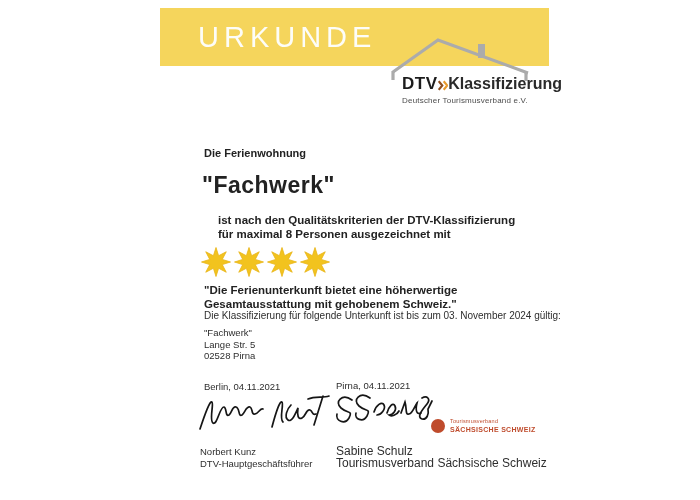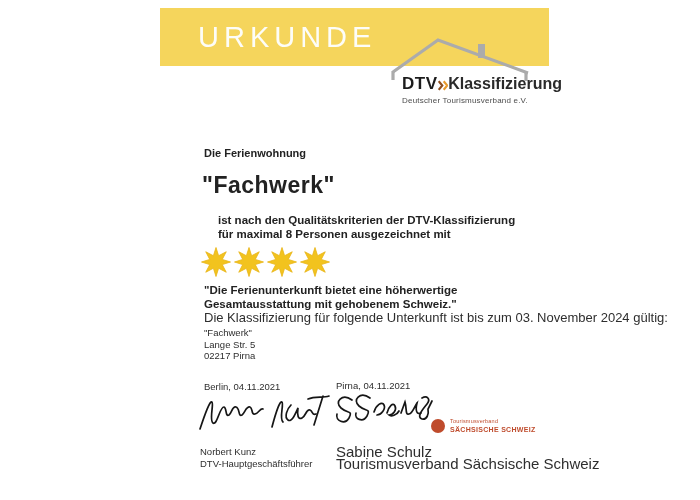--- a/index.html
+++ b/index.html
@@ -31,7 +31,7 @@
   .stars{position:absolute;left:201px;top:247px;display:flex;gap:3px;}
   .stars svg{display:block;}
   .quote{position:absolute;left:204px;top:283px;font-size:11.5px;font-weight:bold;line-height:14px;}
-  .validity{position:absolute;left:204px;top:310px;font-size:13px;color:#2e2e2e;}
+  .validity{position:absolute;left:204px;top:310px;font-size:10px;color:#2e2e2e;}
   .address{position:absolute;left:204px;top:327px;font-size:9.5px;line-height:11.5px;color:#2e2e2e;}
   
   .date-left{position:absolute;left:204px;top:381px;font-size:9.5px;color:#2e2e2e;}

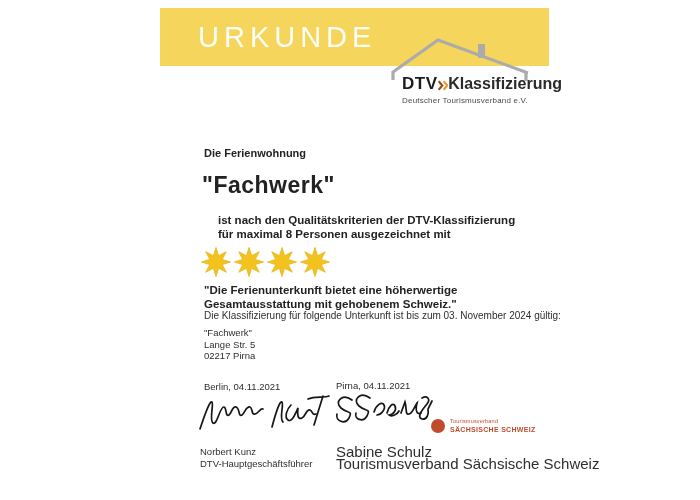--- a/index.html
+++ b/index.html
@@ -107,7 +107,7 @@
   <div class="address">
     <div>"Fachwerk"</div>
     <div>Lange Str. 5</div>
-    <div>02217 Pirna</div>
+    <div>02528 Pirna</div>
   </div>
 
   <div class="date-left">Berlin, 04.11.2021</div>

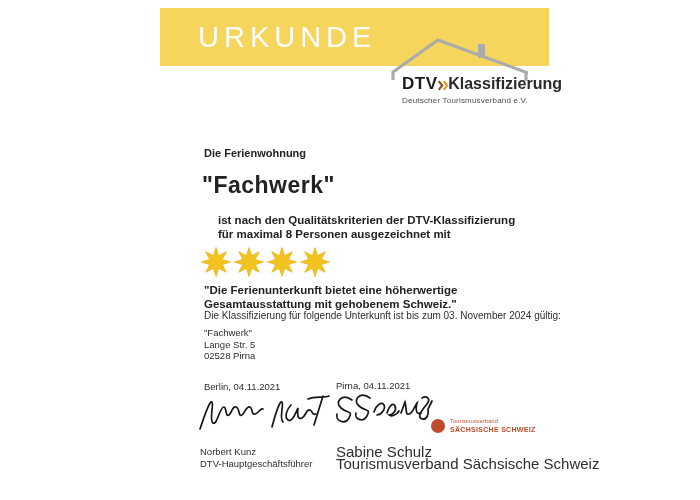--- a/index.html
+++ b/index.html
@@ -44,7 +44,7 @@
   .partner-l1{font-size:5.5px;letter-spacing:0.2px;}
   .partner-l2{font-size:7px;font-weight:bold;letter-spacing:0.3px;margin-top:1.5px;}
   .name-left{position:absolute;left:200px;top:446px;font-size:9.5px;line-height:11.5px;color:#2e2e2e;}
-  .name-right{position:absolute;left:336px;top:446px;font-size:15px;line-height:11.5px;color:#2e2e2e;}
+  .name-right{position:absolute;left:336px;top:446px;font-size:12px;line-height:11.5px;color:#2e2e2e;}
 </style>
 </head>
 <body>

